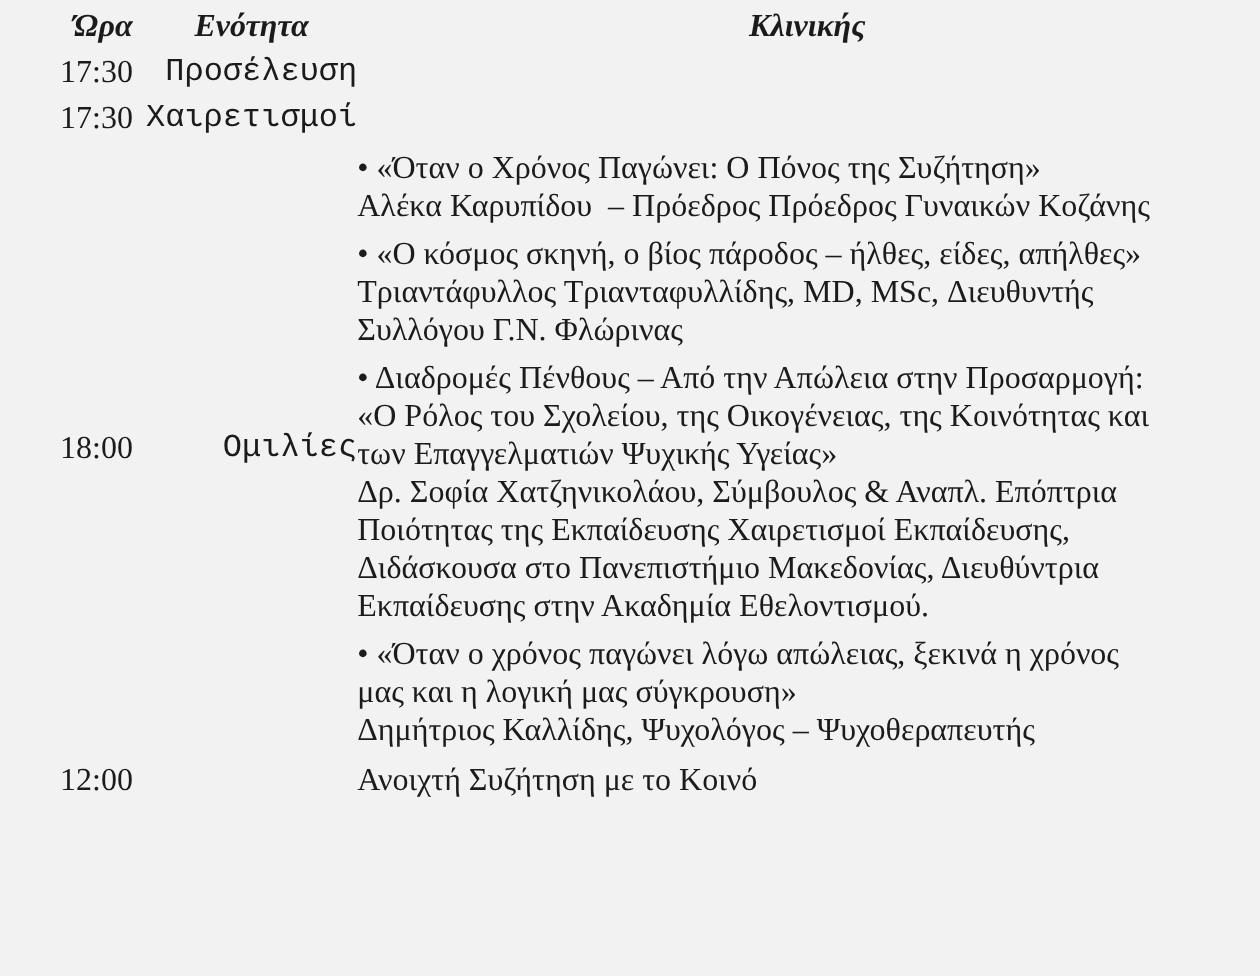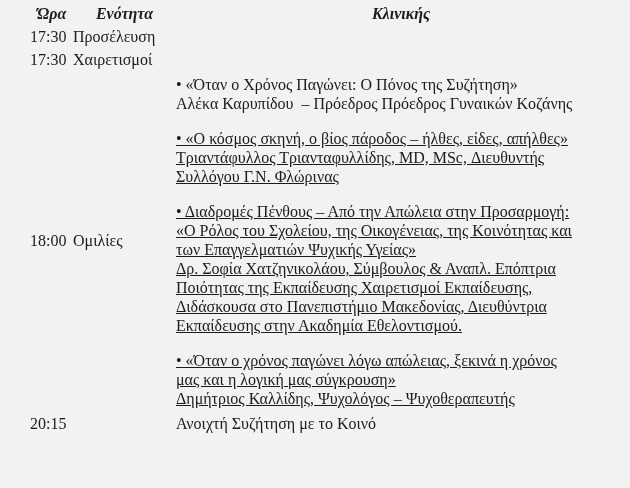--- a/index.html
+++ b/index.html
@@ -30,7 +30,7 @@
     padding: 0 0 4px 0;
   }
   td.time { text-align: left; white-space: nowrap; }
-  td.section { text-align: left; }
+  td.section { text-align: right; font-family: Liberation Mono, monospace; }
   td.desc { padding-top: 2px; }
   tr.row-talks td.desc { padding-bottom: 4px; }
   tr.row-open td { padding-top: 2px; padding-bottom: 6px; }

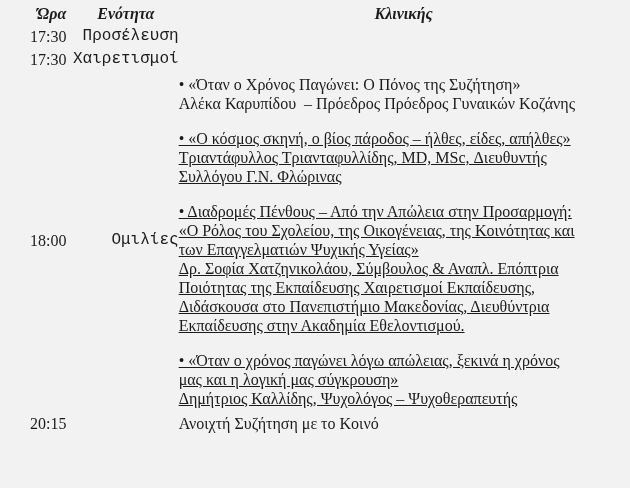--- a/index.html
+++ b/index.html
@@ -35,7 +35,7 @@
   tr.row-talks td.desc { padding-bottom: 4px; }
   tr.row-open td { padding-top: 2px; padding-bottom: 6px; }
   .line { white-space: pre; }
-  .group + .group { margin-top: 16px; text-decoration: underline; }
+  .group + .group { margin-top: 5px; }
 </style>
 </head>
 <body>

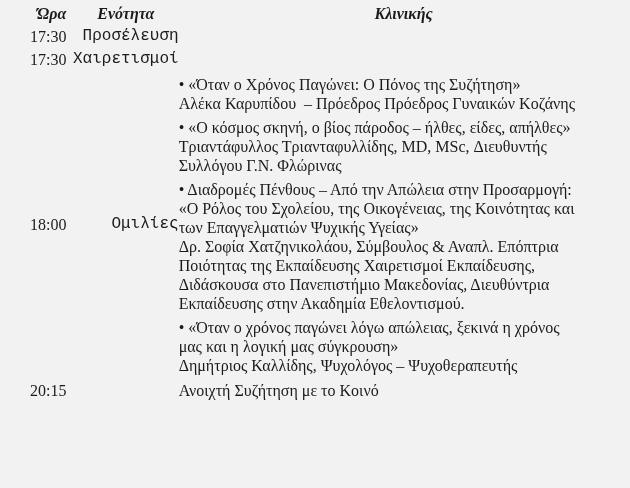--- a/index.html
+++ b/index.html
@@ -99,7 +99,7 @@
       </tr>
 
       <tr class="row-open">
-        <td class="time">20:15</td>
+        <td class="time">12:00</td>
         <td class="section"></td>
         <td class="desc">
           <div class="line">Ανοιχτή Συζήτηση με το Κοινό</div>

